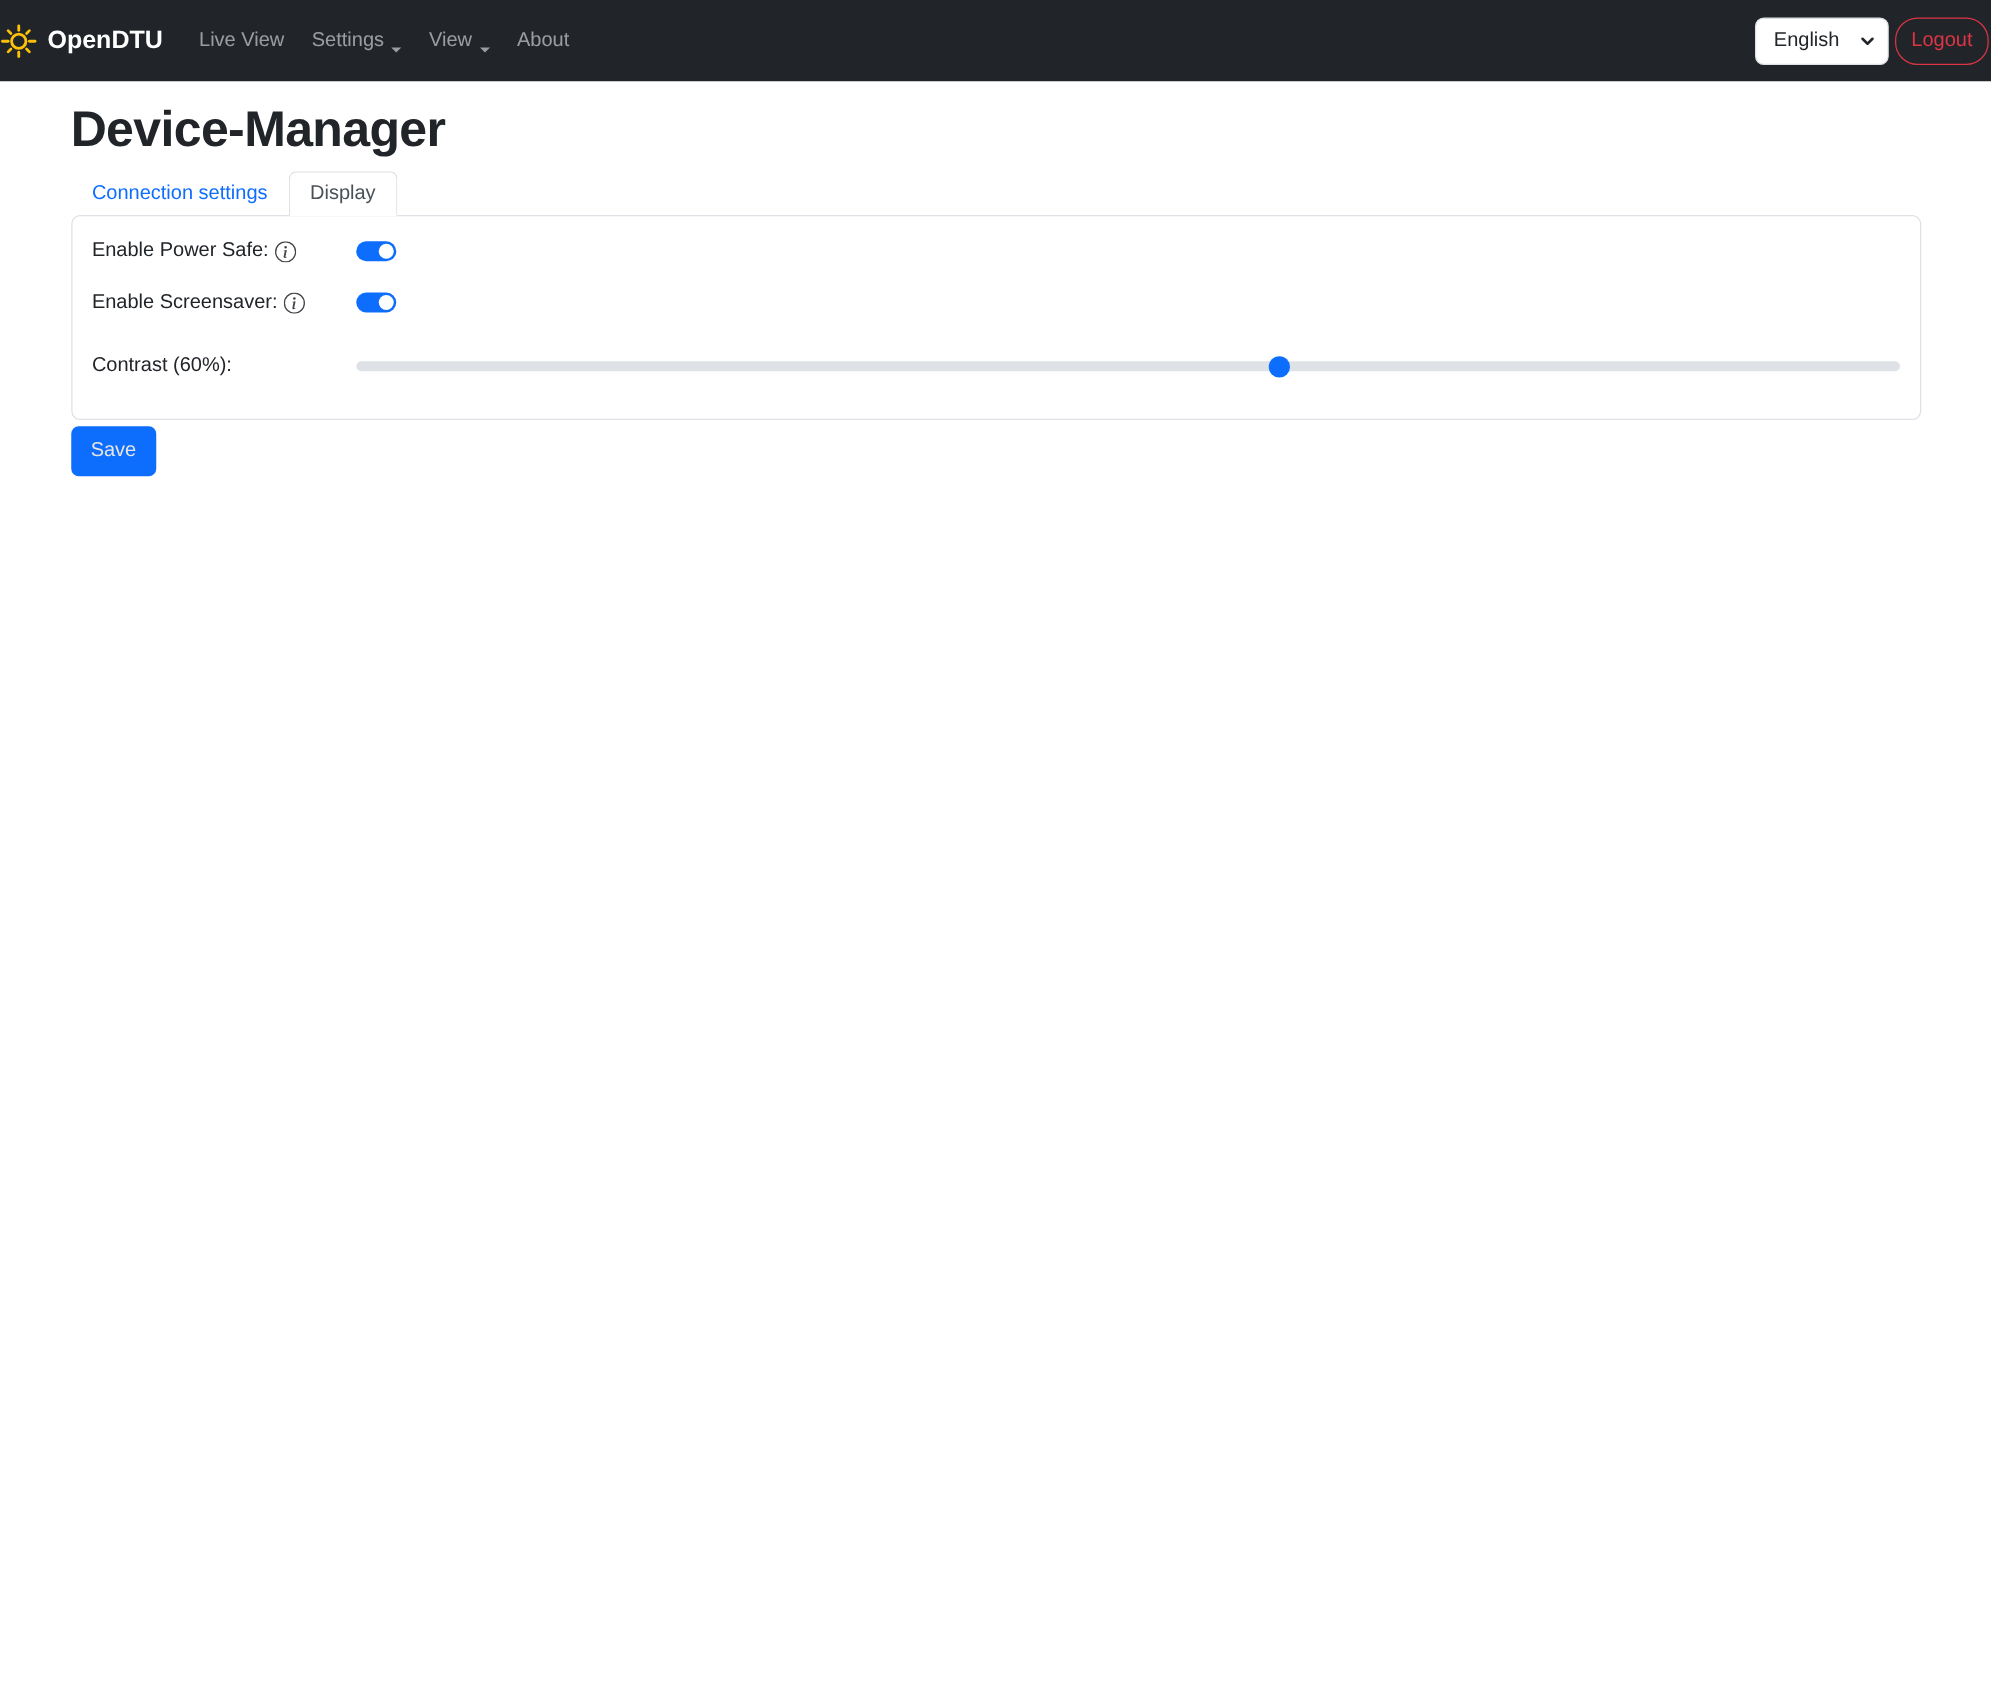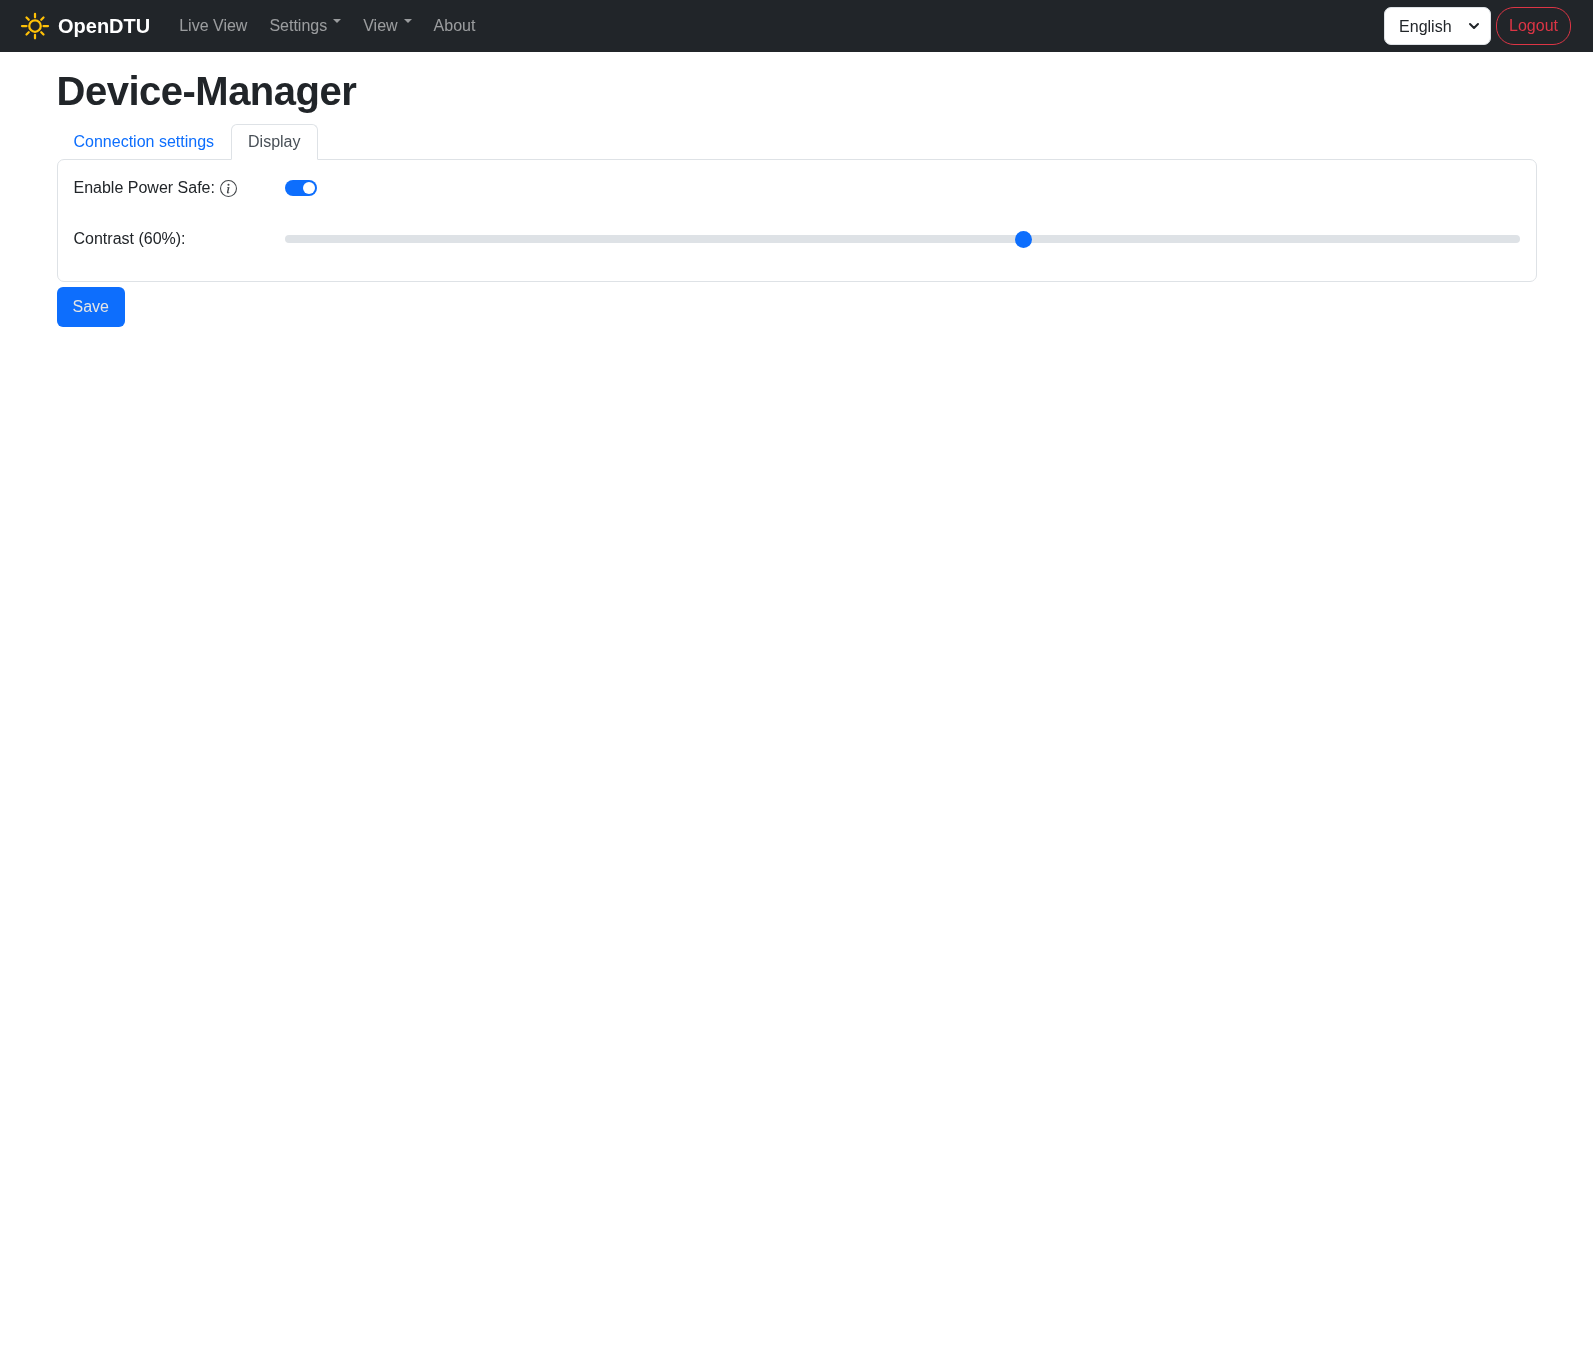--- a/index.html
+++ b/index.html
@@ -22,9 +22,9 @@
 
   
   .navbar{
-    height:52px;background:var(--navbar_bg);
+    height:65px;background:var(--navbar_bg);
     display:flex;align-items:center;justify-content:space-between;
-    padding:0 20px;
+    padding:0 0;
   }
   .nav-left{display:flex;align-items:center;}
   .brand{

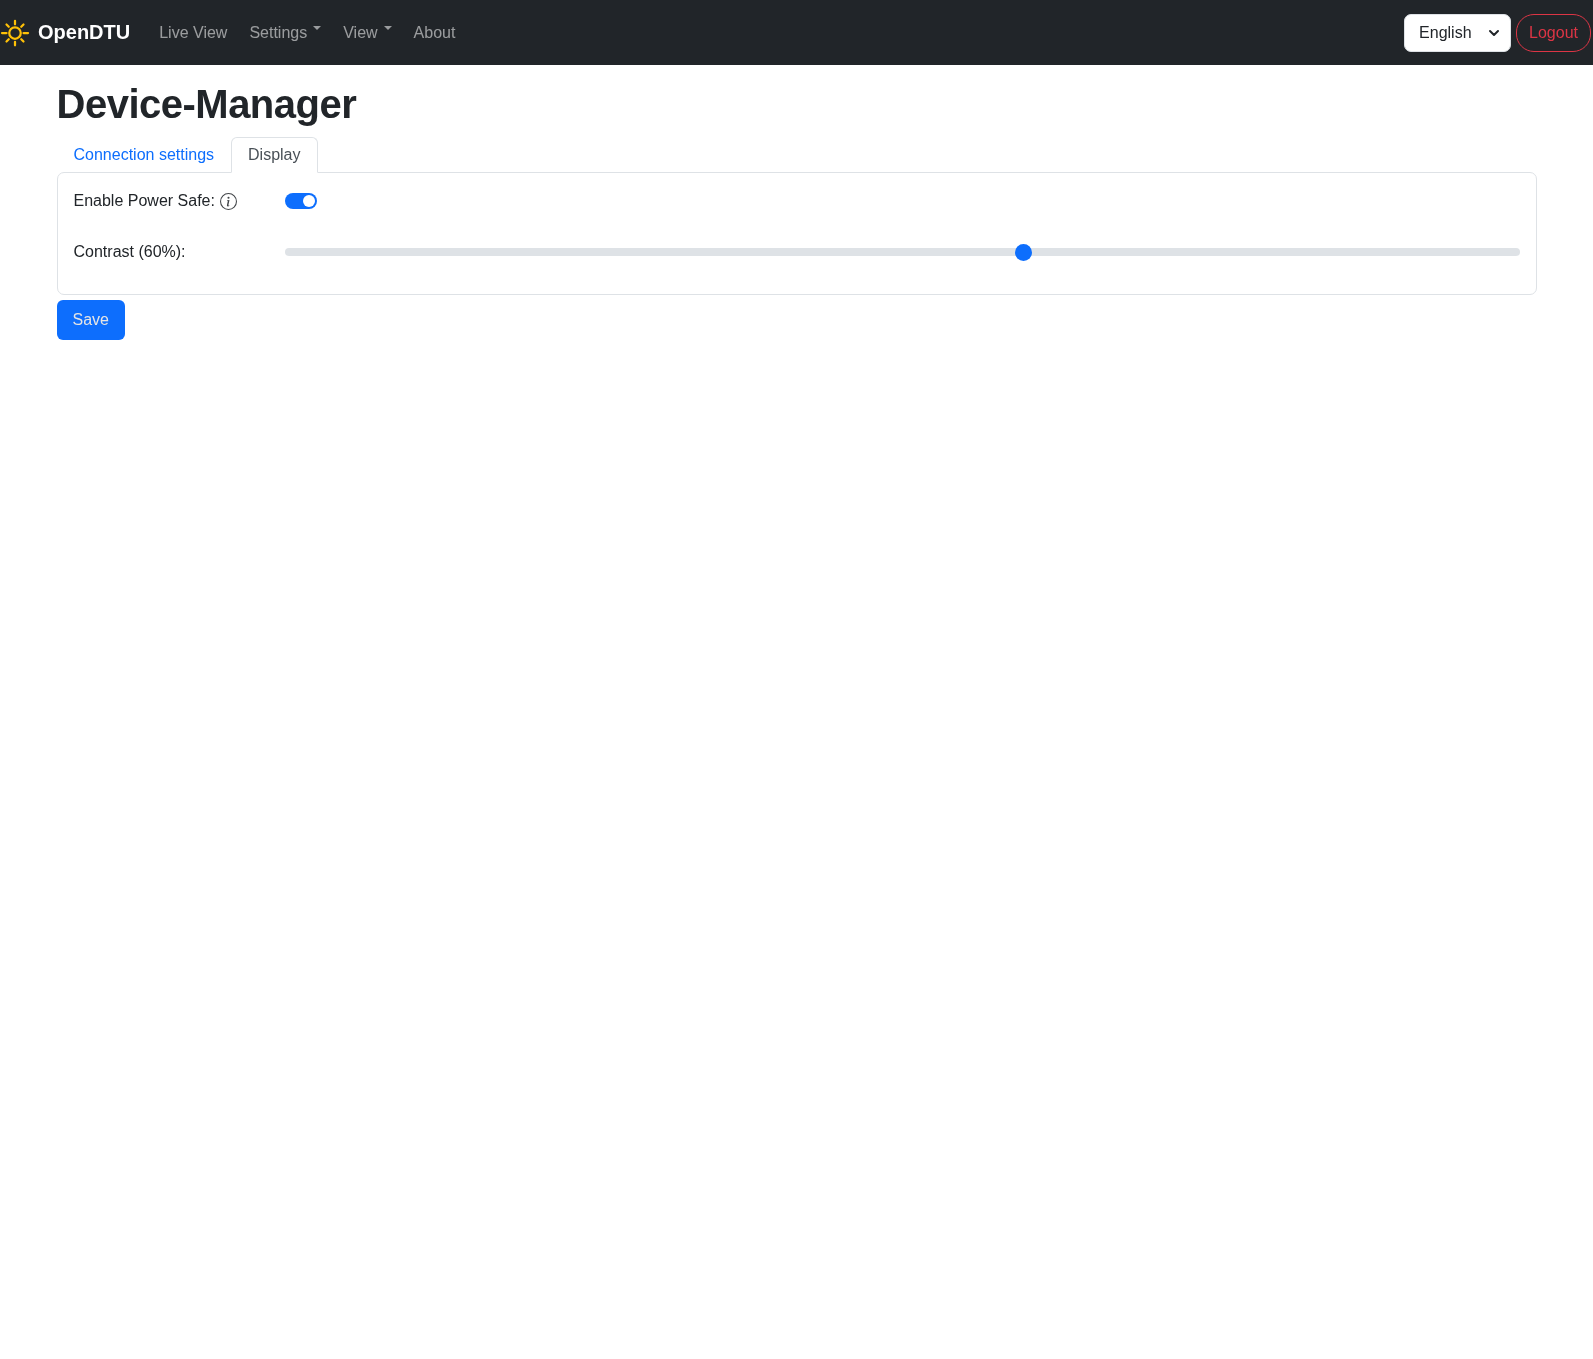--- a/index.html
+++ b/index.html
@@ -35,7 +35,7 @@
   .nav-link{
     color:var(--navlink);text-decoration:none;
     padding:8px 8px;margin:0 3px;cursor:pointer;
-    display:flex;align-items:flex-start;gap:6px;
+    display:flex;align-items:flex-end;gap:6px;
   }
   .caret{
     width:0;height:0;display:inline-block;

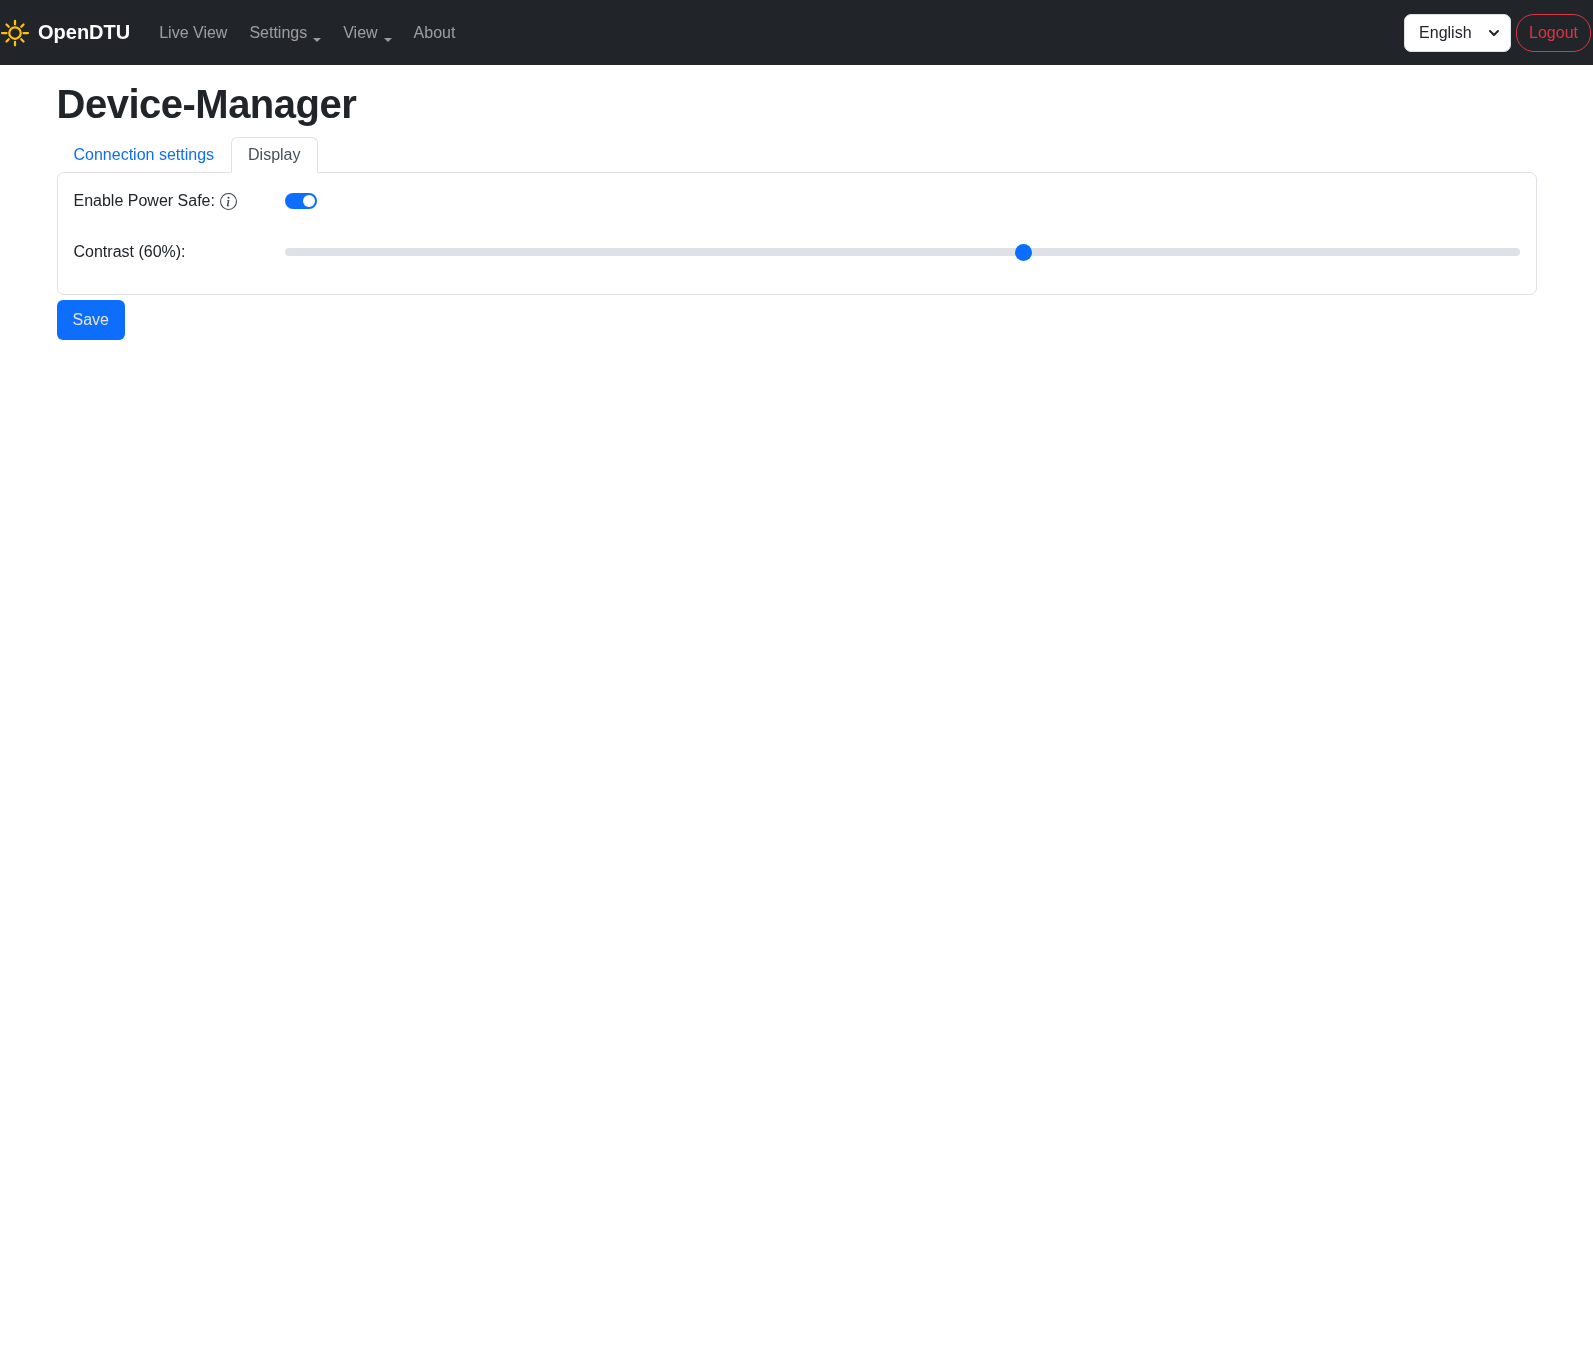--- a/index.html
+++ b/index.html
@@ -220,6 +220,25 @@
       </div>
     </div>
 
+    <div class="form-row">
+      <div class="label-col">
+        <span class="field-label">Enable Screensaver:</span>
+        <span class="info-icon">
+          <svg width="17" height="17" viewBox="0 0 16 16" fill="currentColor">
+            <path d="M8 15A7 7 0 1 1 8 1a7 7 0 0 1 0 14zm0 1A8 8 0 1 0 8 0a8 8 0 0 0 0 16z"></path>
+            <path d="m8.93 6.588-2.29.287-.082.38.45.083c.294.07.352.176.288.469l-.738 3.468c-.194.897.105 1.319.808 1.319.545 0 1.178-.252 1.465-.598l.088-.416c-.2.176-.492.246-.686.246-.275 0-.375-.193-.304-.533L8.93 6.588zM9 4.5a1 1 0 1 1-2 0 1 1 0 0 1 2 0z"></path>
+          </svg>
+        </span>
+      </div>
+      <div class="control-col">
+        <label class="switch">
+          <input type="checkbox" checked="" style="">
+          <span class="track">
+              <span class="knob"></span>
+            </span>
+        </label>
+      </div>
+    </div>
 
 
     <div class="form-row slider-row">

